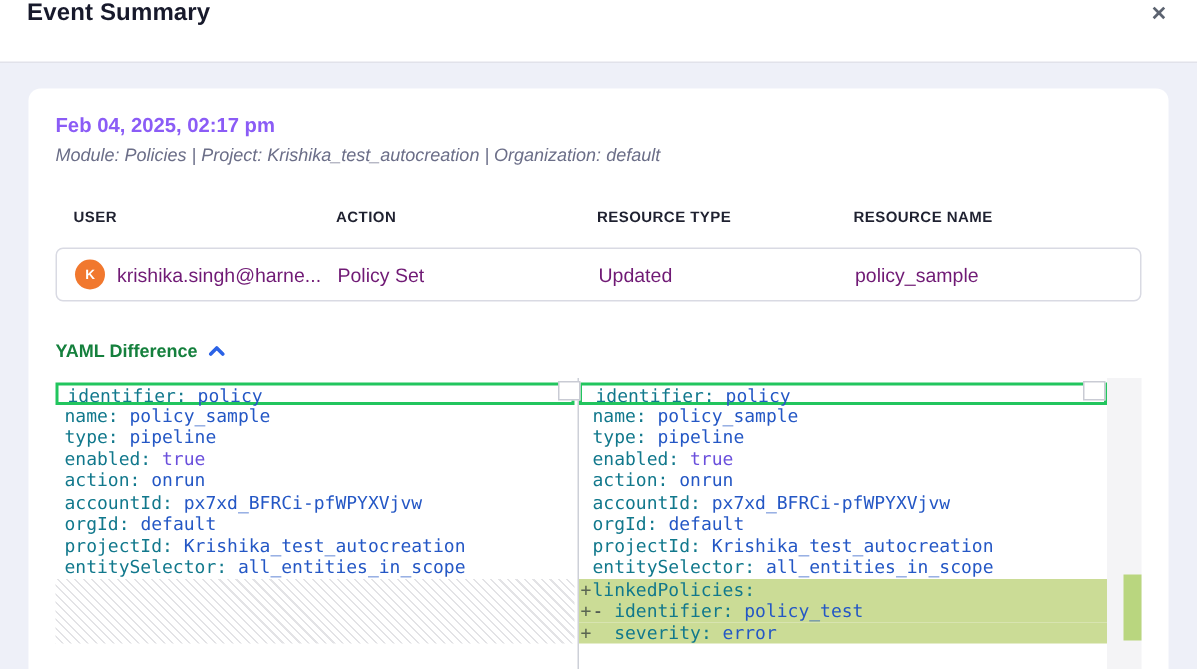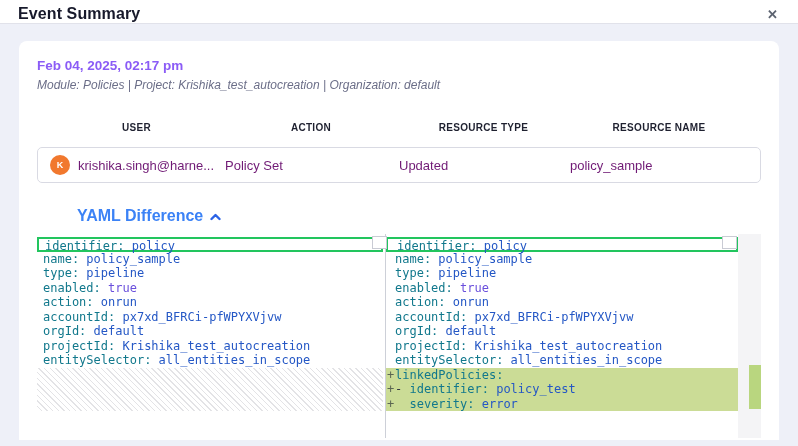--- a/index.html
+++ b/index.html
@@ -11,8 +11,8 @@
   }
   
   .titlebar{
-    height:24px;background:#ffffff;border-bottom:1px solid #e1e2ea;
-    display:flex;align-items:flex-end;justify-content:space-between;
+    height:42px;background:#ffffff;border-bottom:1px solid #e1e2ea;
+    display:flex;align-items:flex-start;justify-content:space-between;
     padding:0 18px;box-sizing:border-box;
   }
   .titlebar .title{font-size:16px;font-weight:700;color:#17192b;letter-spacing:.1px;}

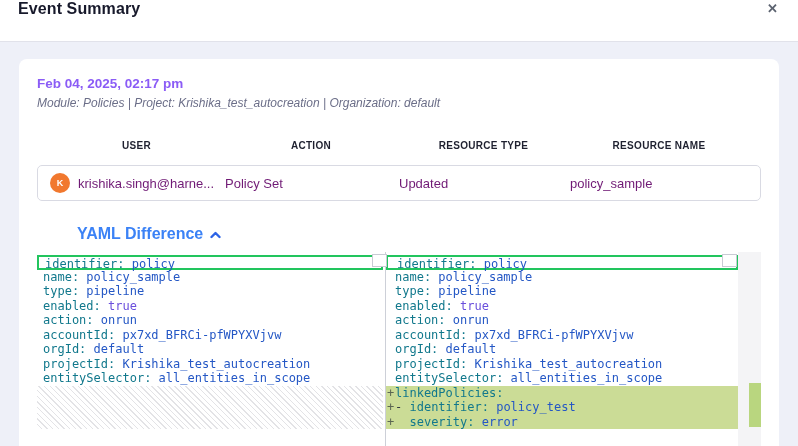--- a/index.html
+++ b/index.html
@@ -35,7 +35,7 @@
     display:grid;grid-template-columns:175px 174px 171px 1fr;
     align-items:center;
   }
-  .thead{padding:0 12px;text-align:center;}
+  .thead{padding:0 12px;}
   .thead .col{
     font-size:10px;font-weight:700;color:#1f2130;letter-spacing:.3px;
   }

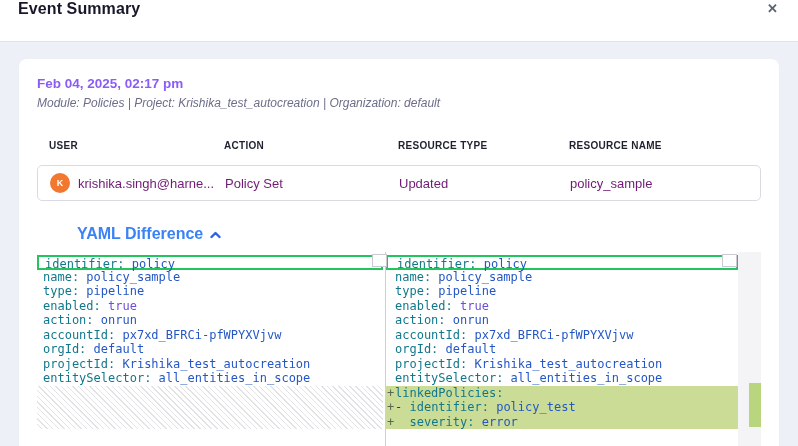--- a/index.html
+++ b/index.html
@@ -53,7 +53,7 @@
   .cell-text{font-size:13px;color:#701a75;white-space:nowrap;overflow:hidden;text-overflow:ellipsis;}
   
   .yaml-head{margin-top:24px;display:flex;align-items:center;gap:7px;}
-  .yaml-label{font-size:16px;font-weight:700;color:#3b82f6;margin-left:40px;}
+  .yaml-label{font-size:12px;font-weight:700;color:#15803d;}
   .chev{display:inline-block;}
   
   .diff{

